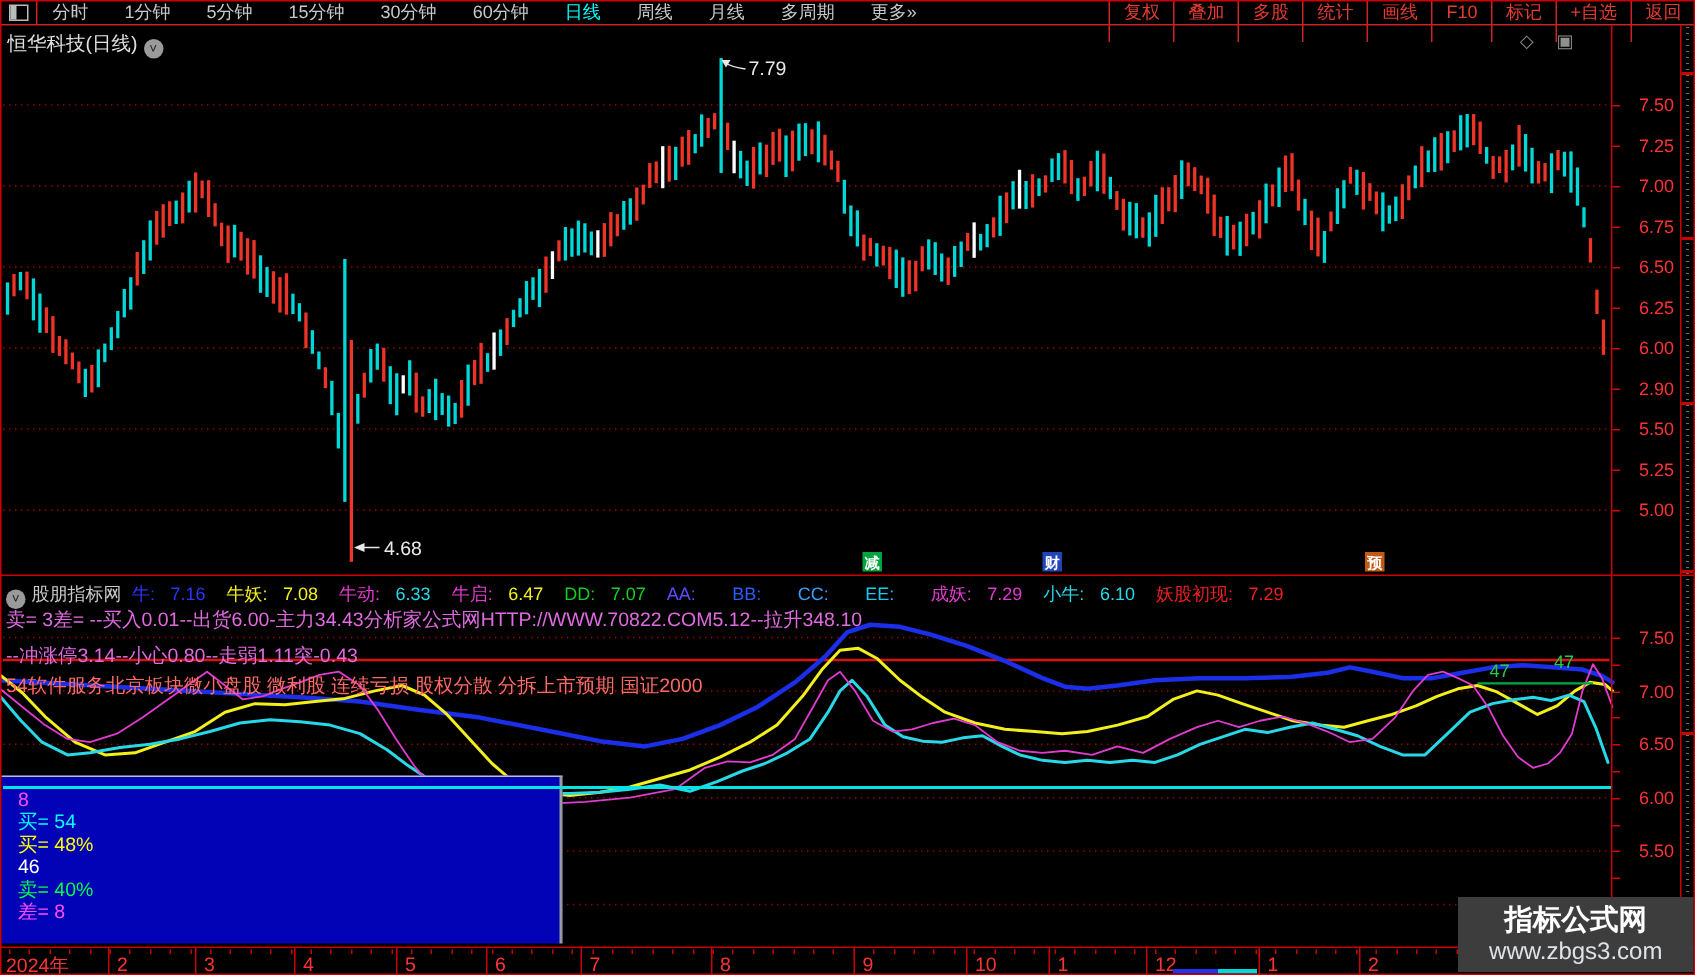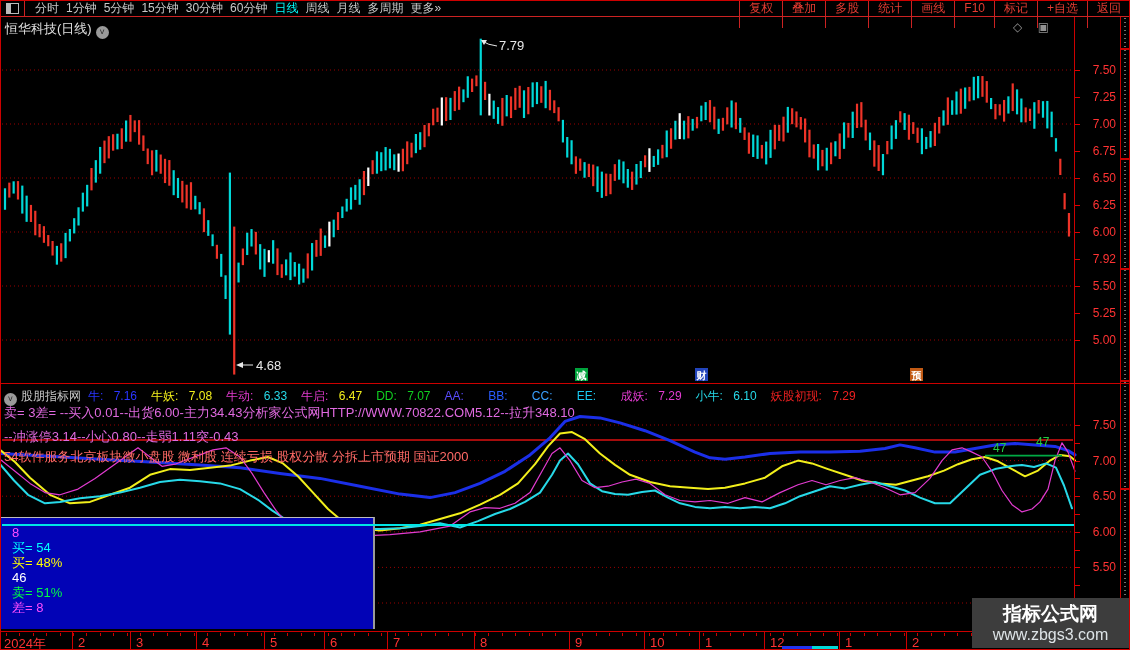--- a/index.html
+++ b/index.html
@@ -12,7 +12,7 @@
   #tb-icon-cell{width:24px;height:16px;border-right:1px solid #c22;display:flex;align-items:center;justify-content:center;flex:0 0 auto;}
   .layout-glyph{width:11px;height:9px;border:1px solid #bbb;position:relative;}
   .layout-glyph:before{content:"";position:absolute;left:0;top:0;width:4px;height:9px;background:#bbb;}
-  #tb-left{display:flex;gap:7px;padding-left:10px;flex:1 1 auto;}
+  #tb-left{display:flex;gap:24px;padding-left:10px;flex:1 1 auto;}
   #tb-left .tbitem{color:#c8c8c8;font-size:12px;line-height:15px;cursor:default;white-space:nowrap;}
   #tb-left .tbitem.active{color:#00ffff;}
   #tb-right{display:flex;flex:0 0 auto;height:16px;align-items:center;}

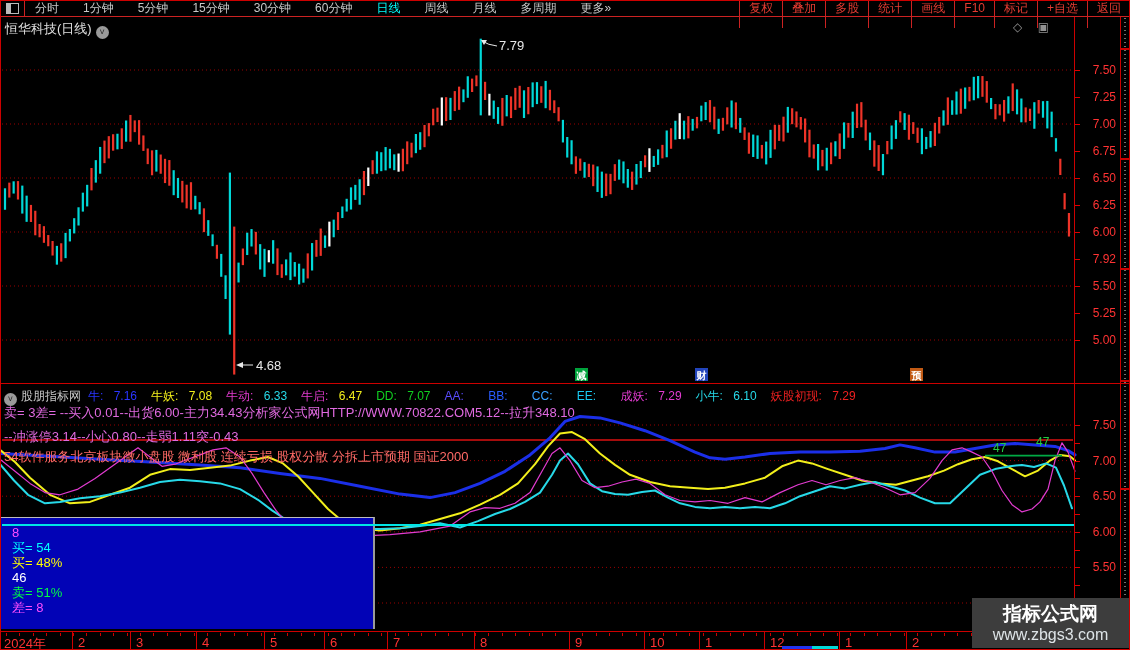--- a/index.html
+++ b/index.html
@@ -413,7 +413,7 @@
       <div class="yaxis-label" style="left: 1076px; top: 171px;">6.50</div>
       <div class="yaxis-label" style="left: 1076px; top: 198px;">6.25</div>
       <div class="yaxis-label" style="left: 1076px; top: 225px;">6.00</div>
-      <div class="yaxis-label" style="left: 1076px; top: 252px;">7.92</div>
+      <div class="yaxis-label" style="left: 1076px; top: 252px;">2.90</div>
       <div class="yaxis-label" style="left: 1076px; top: 279px;">5.50</div>
       <div class="yaxis-label" style="left: 1076px; top: 306px;">5.25</div>
       <div class="yaxis-label" style="left: 1076px; top: 333px;">5.00</div>

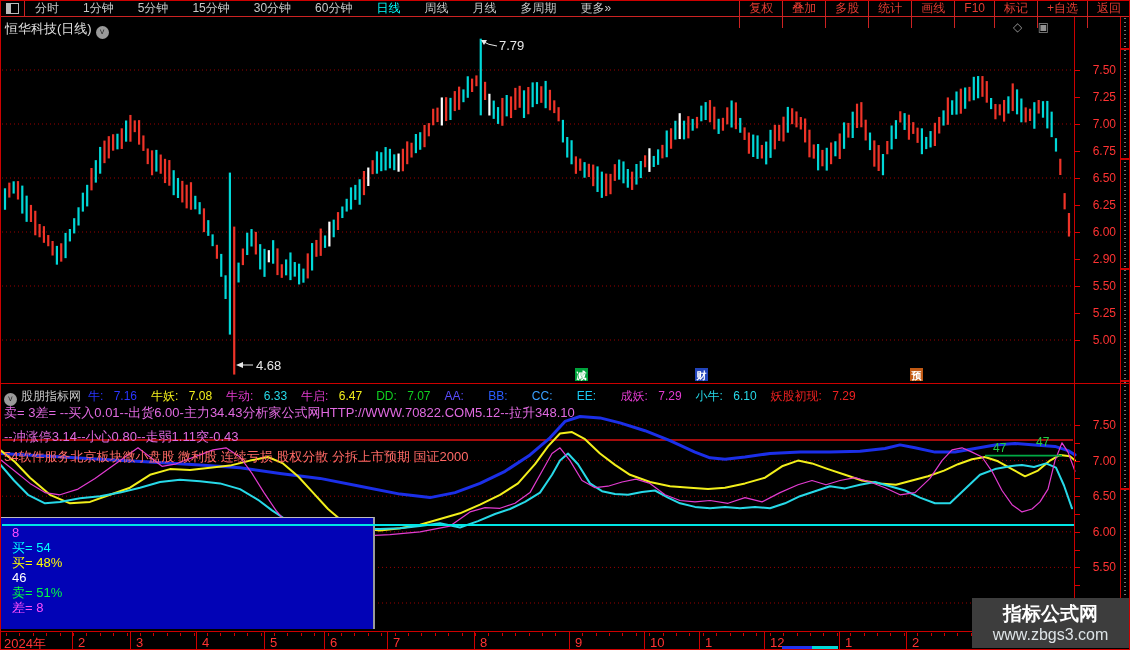--- a/index.html
+++ b/index.html
@@ -389,7 +389,7 @@
       <div class="ibrow" style="color: rgb(0, 255, 255);">买= 54</div>
       <div class="ibrow" style="color: rgb(255, 255, 0);">买= 48%</div>
       <div class="ibrow" style="color: rgb(255, 255, 255);">46</div>
-      <div class="ibrow" style="color: rgb(0, 255, 68);">卖= 51%</div>
+      <div class="ibrow" style="color: rgb(0, 255, 68);">卖= 40%</div>
       <div class="ibrow" style="color: rgb(255, 77, 255);">差= 8</div>
     </div>
   <div id="support-line"></div>

